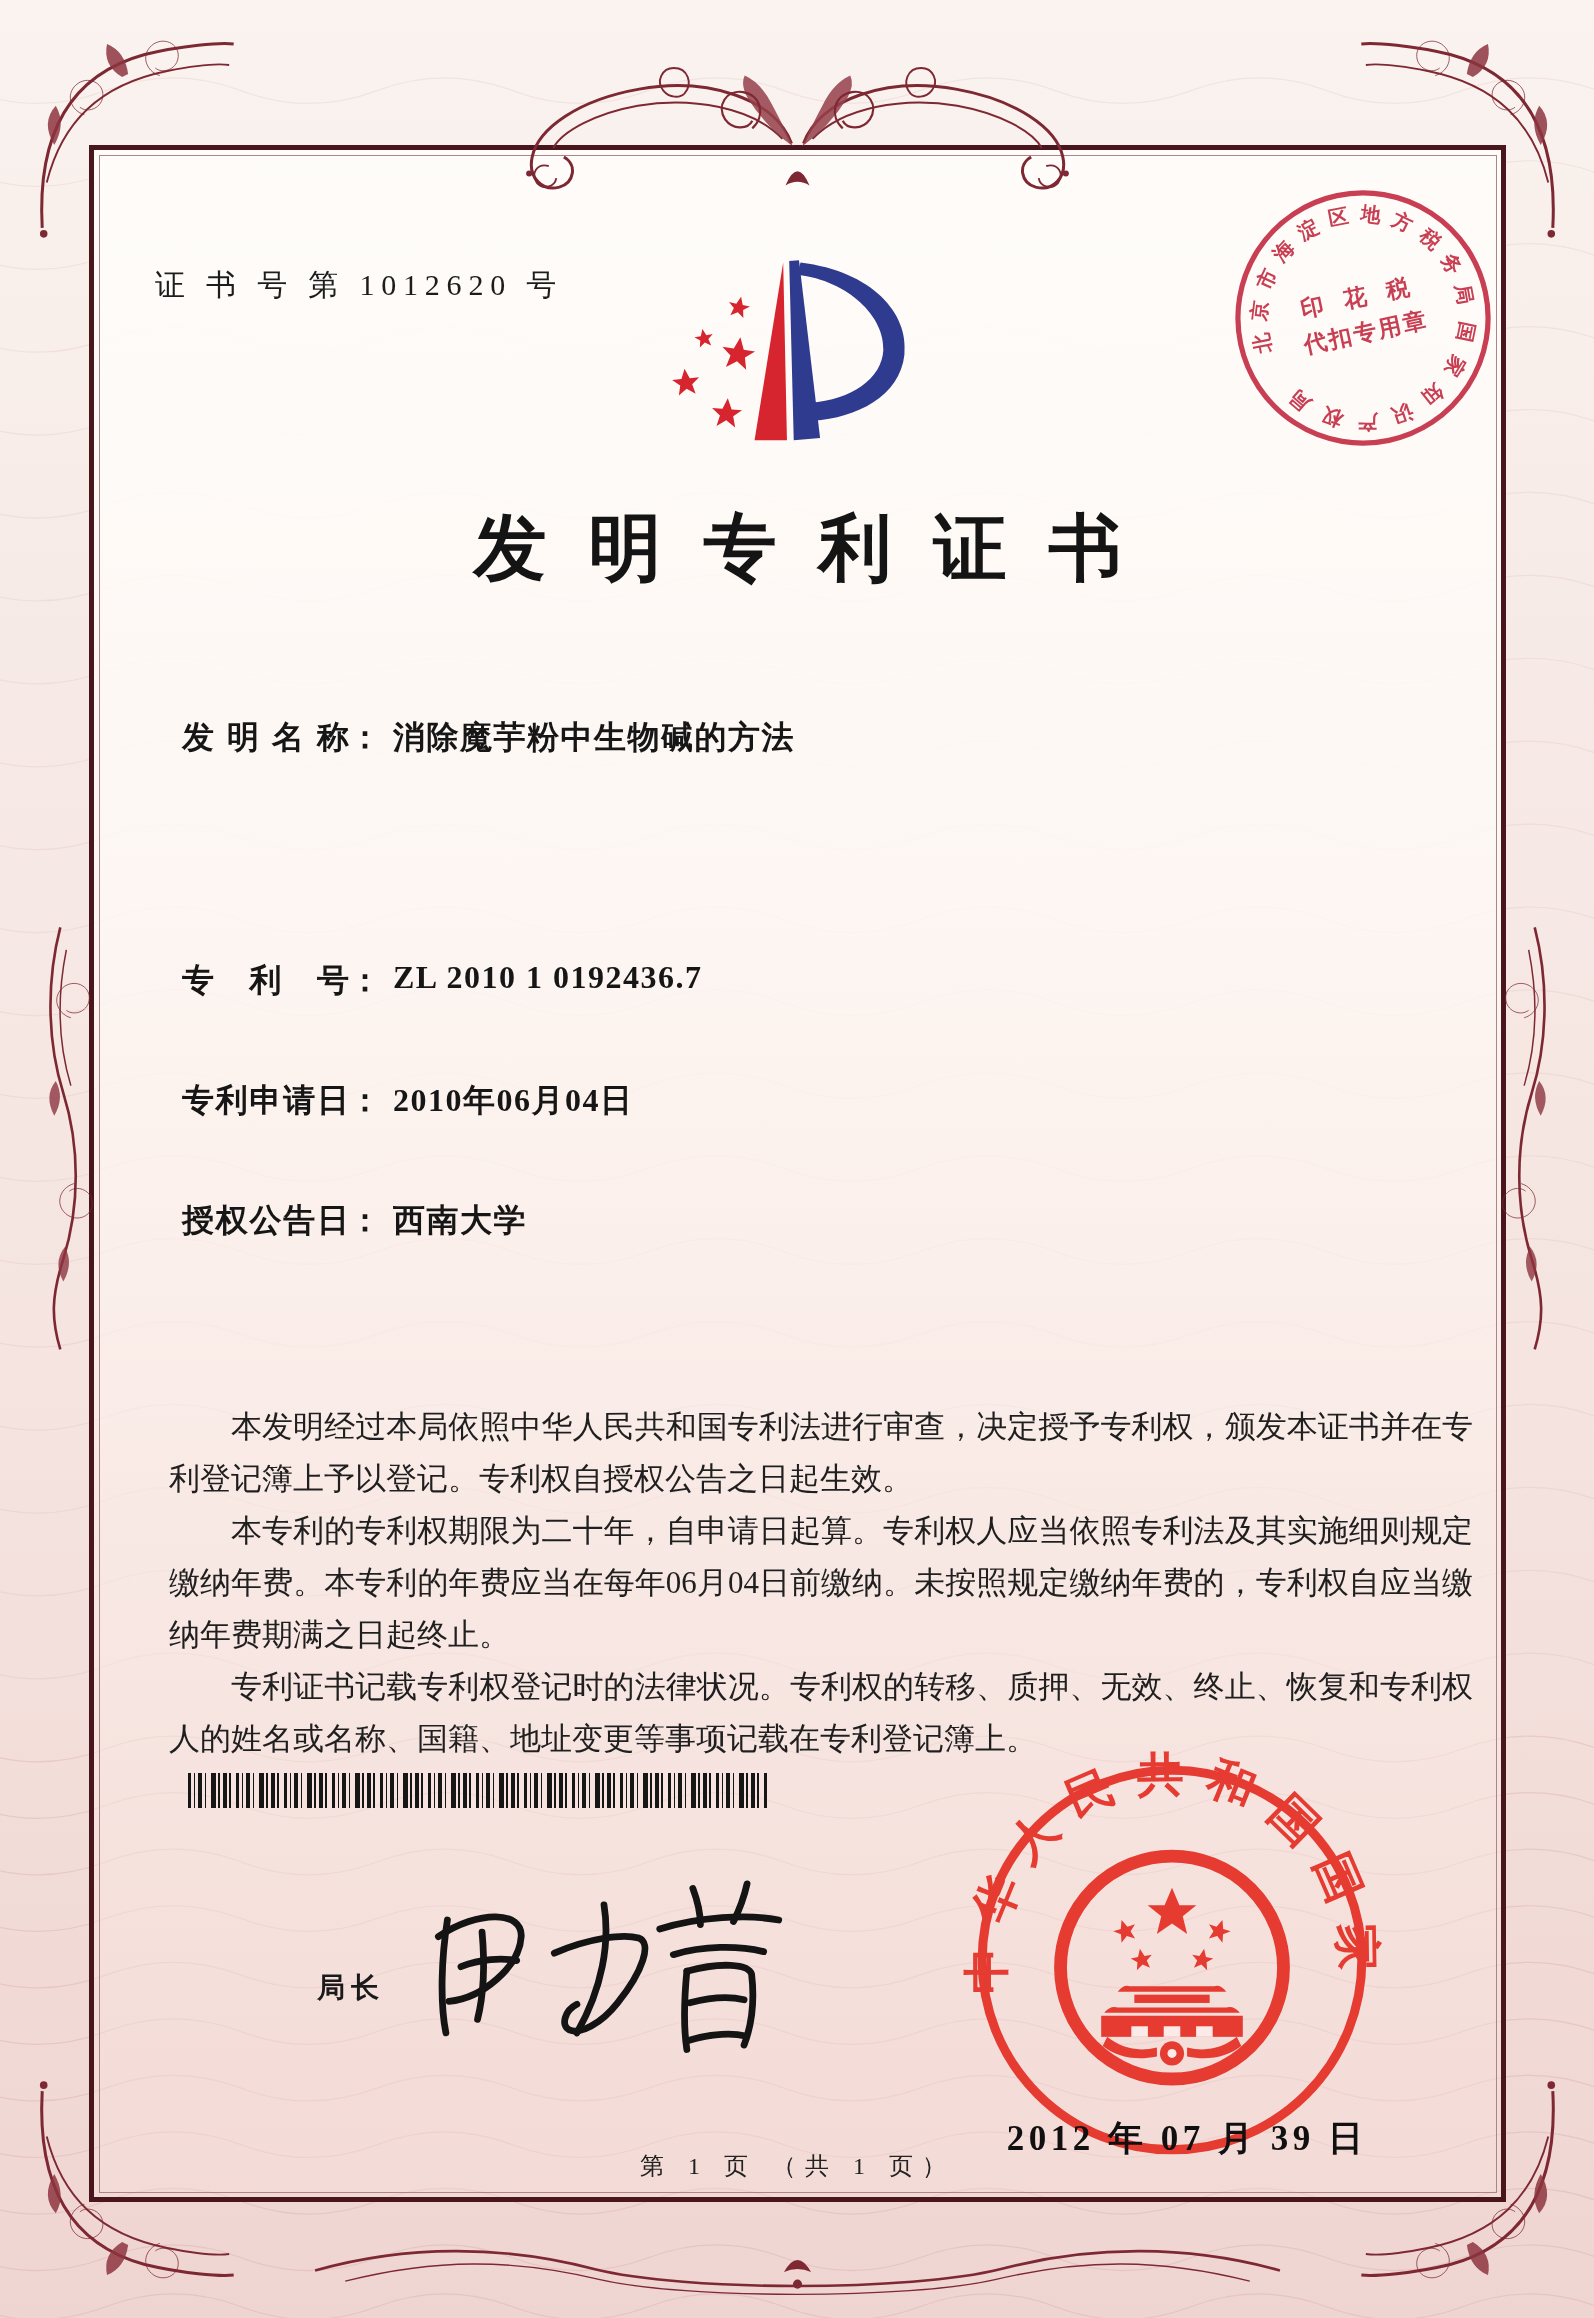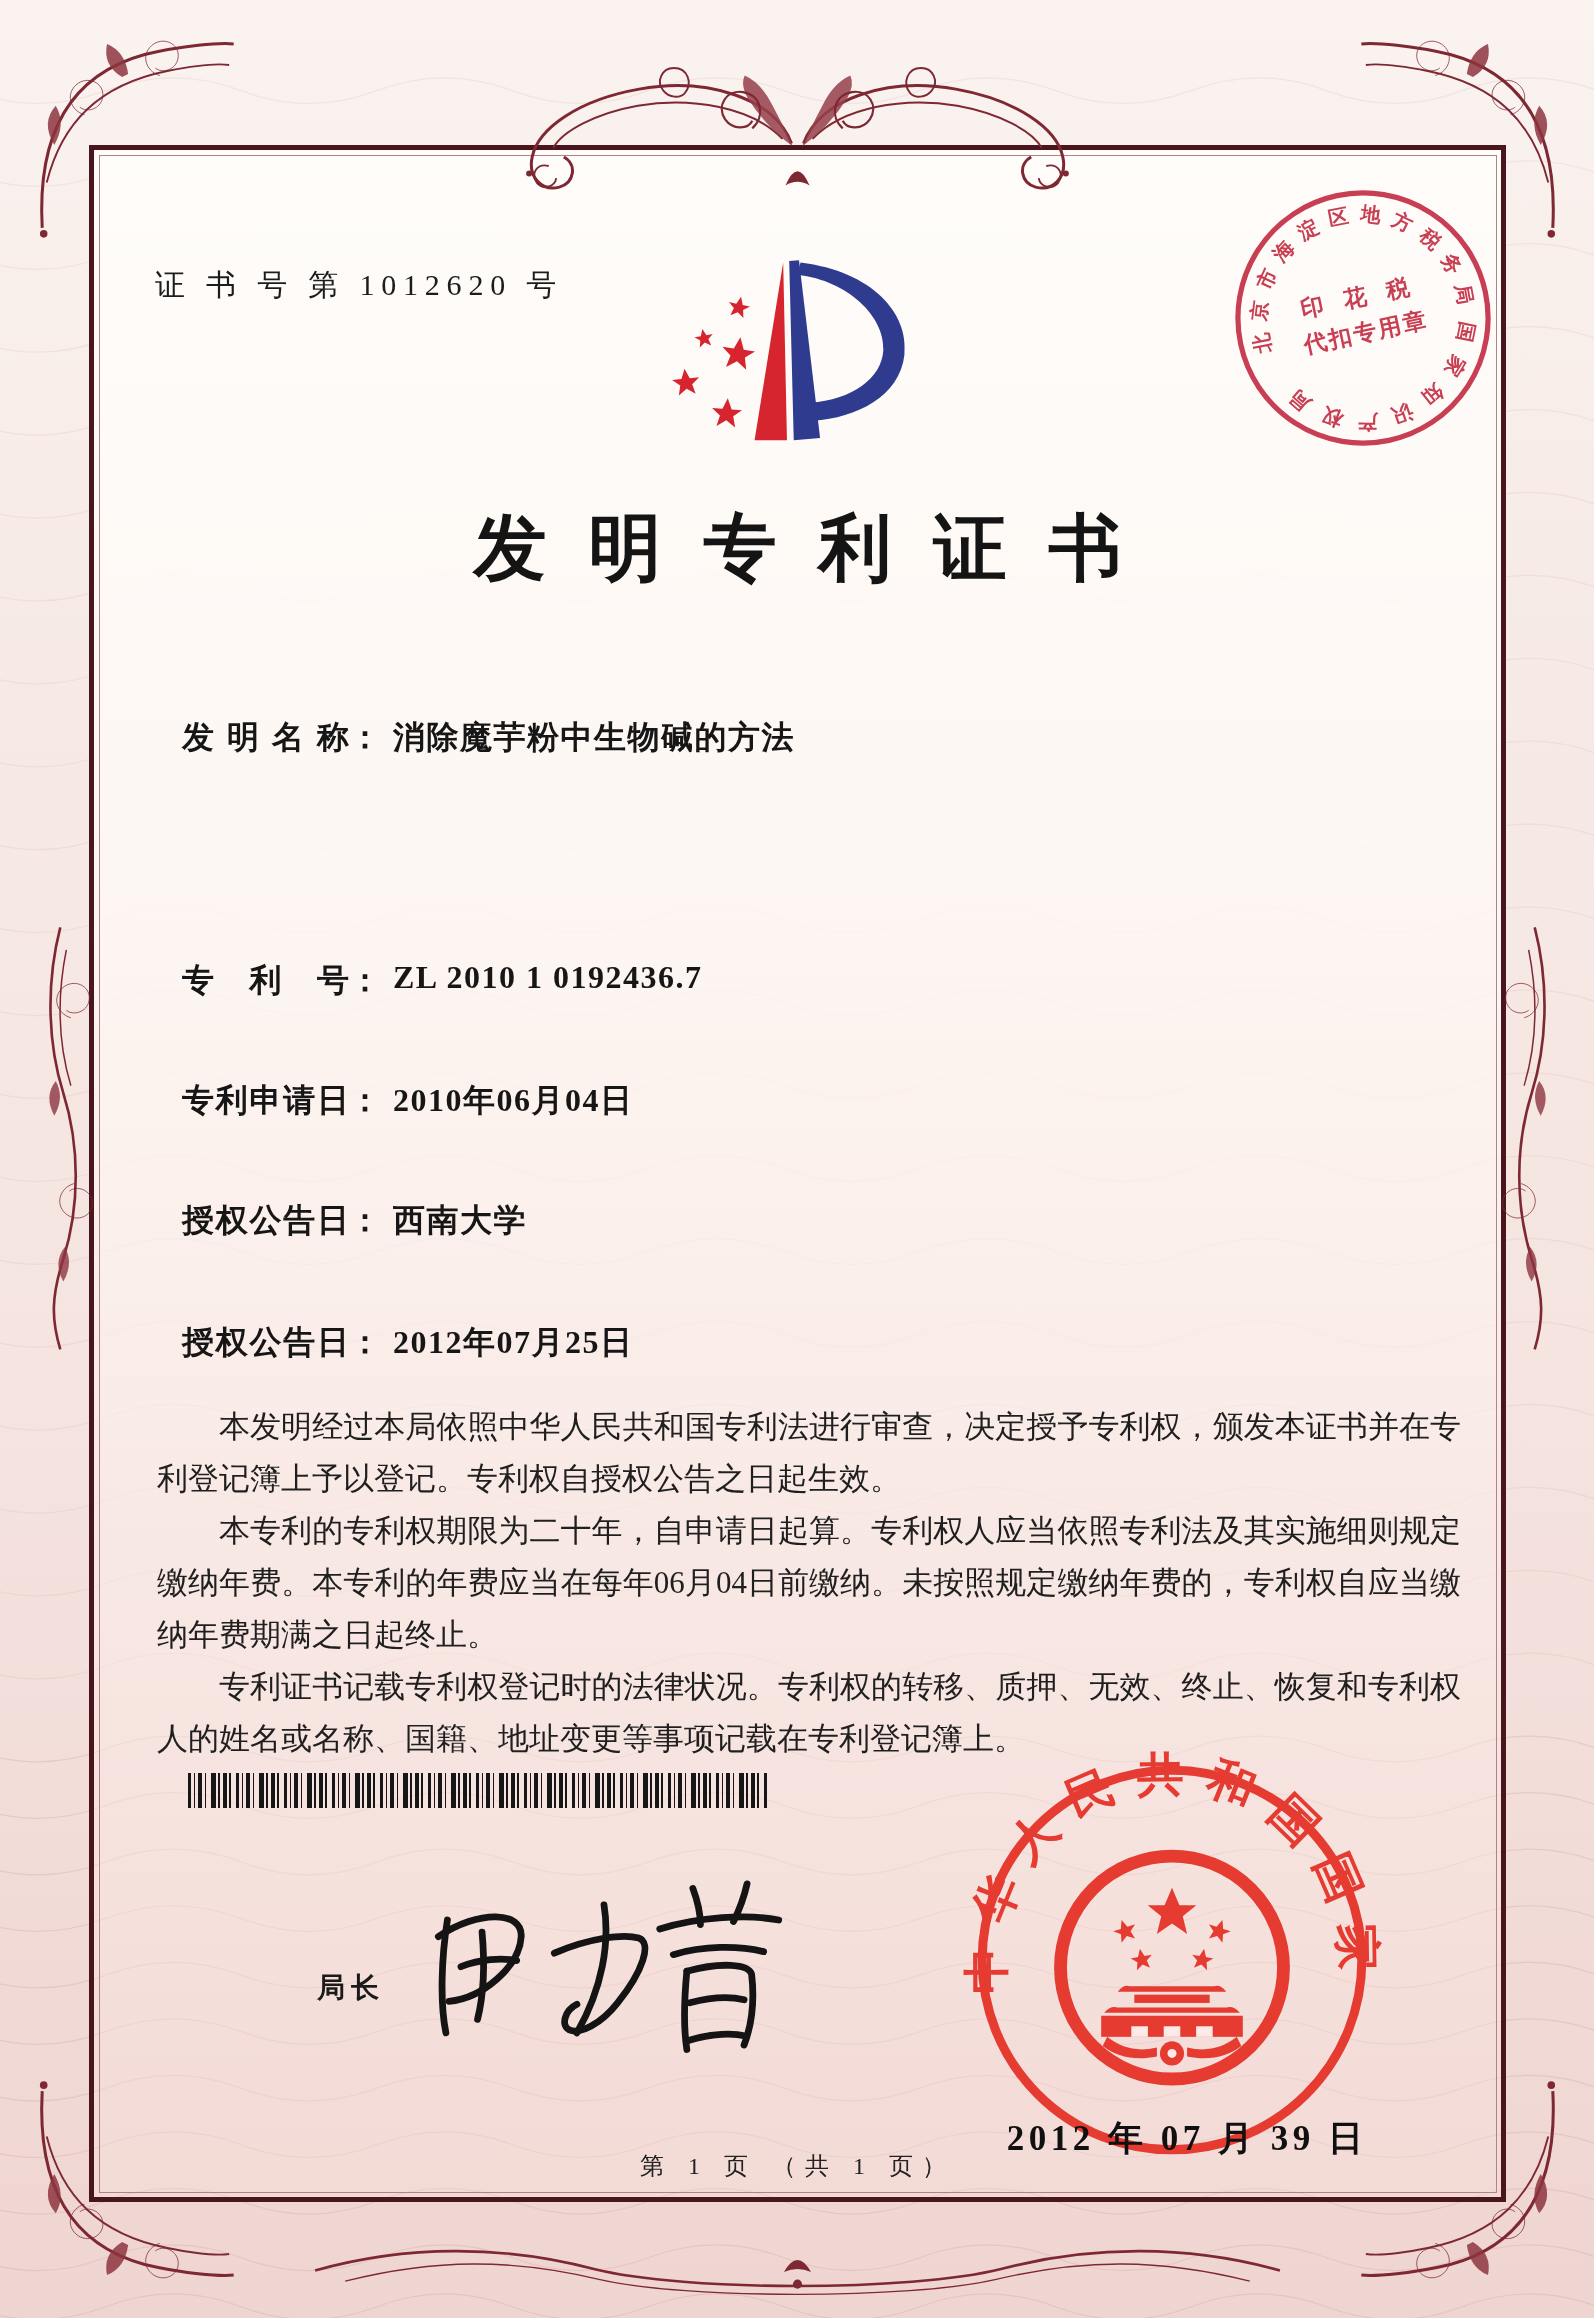--- a/index.html
+++ b/index.html
@@ -236,9 +236,6 @@
     </div>
     <div class="field-row" style="top:1199px">
       <span class="field-label">授权公告日</span><span class="field-colon">：</span><span class="field-value">西南大学</span>
-    </div>
-    <div class="field-row" style="top:1321px">
-      <span class="field-label">授权公告日</span><span class="field-colon">：</span><span class="field-value">2012年07月25日</span>
     </div>
 
     <div class="paras">

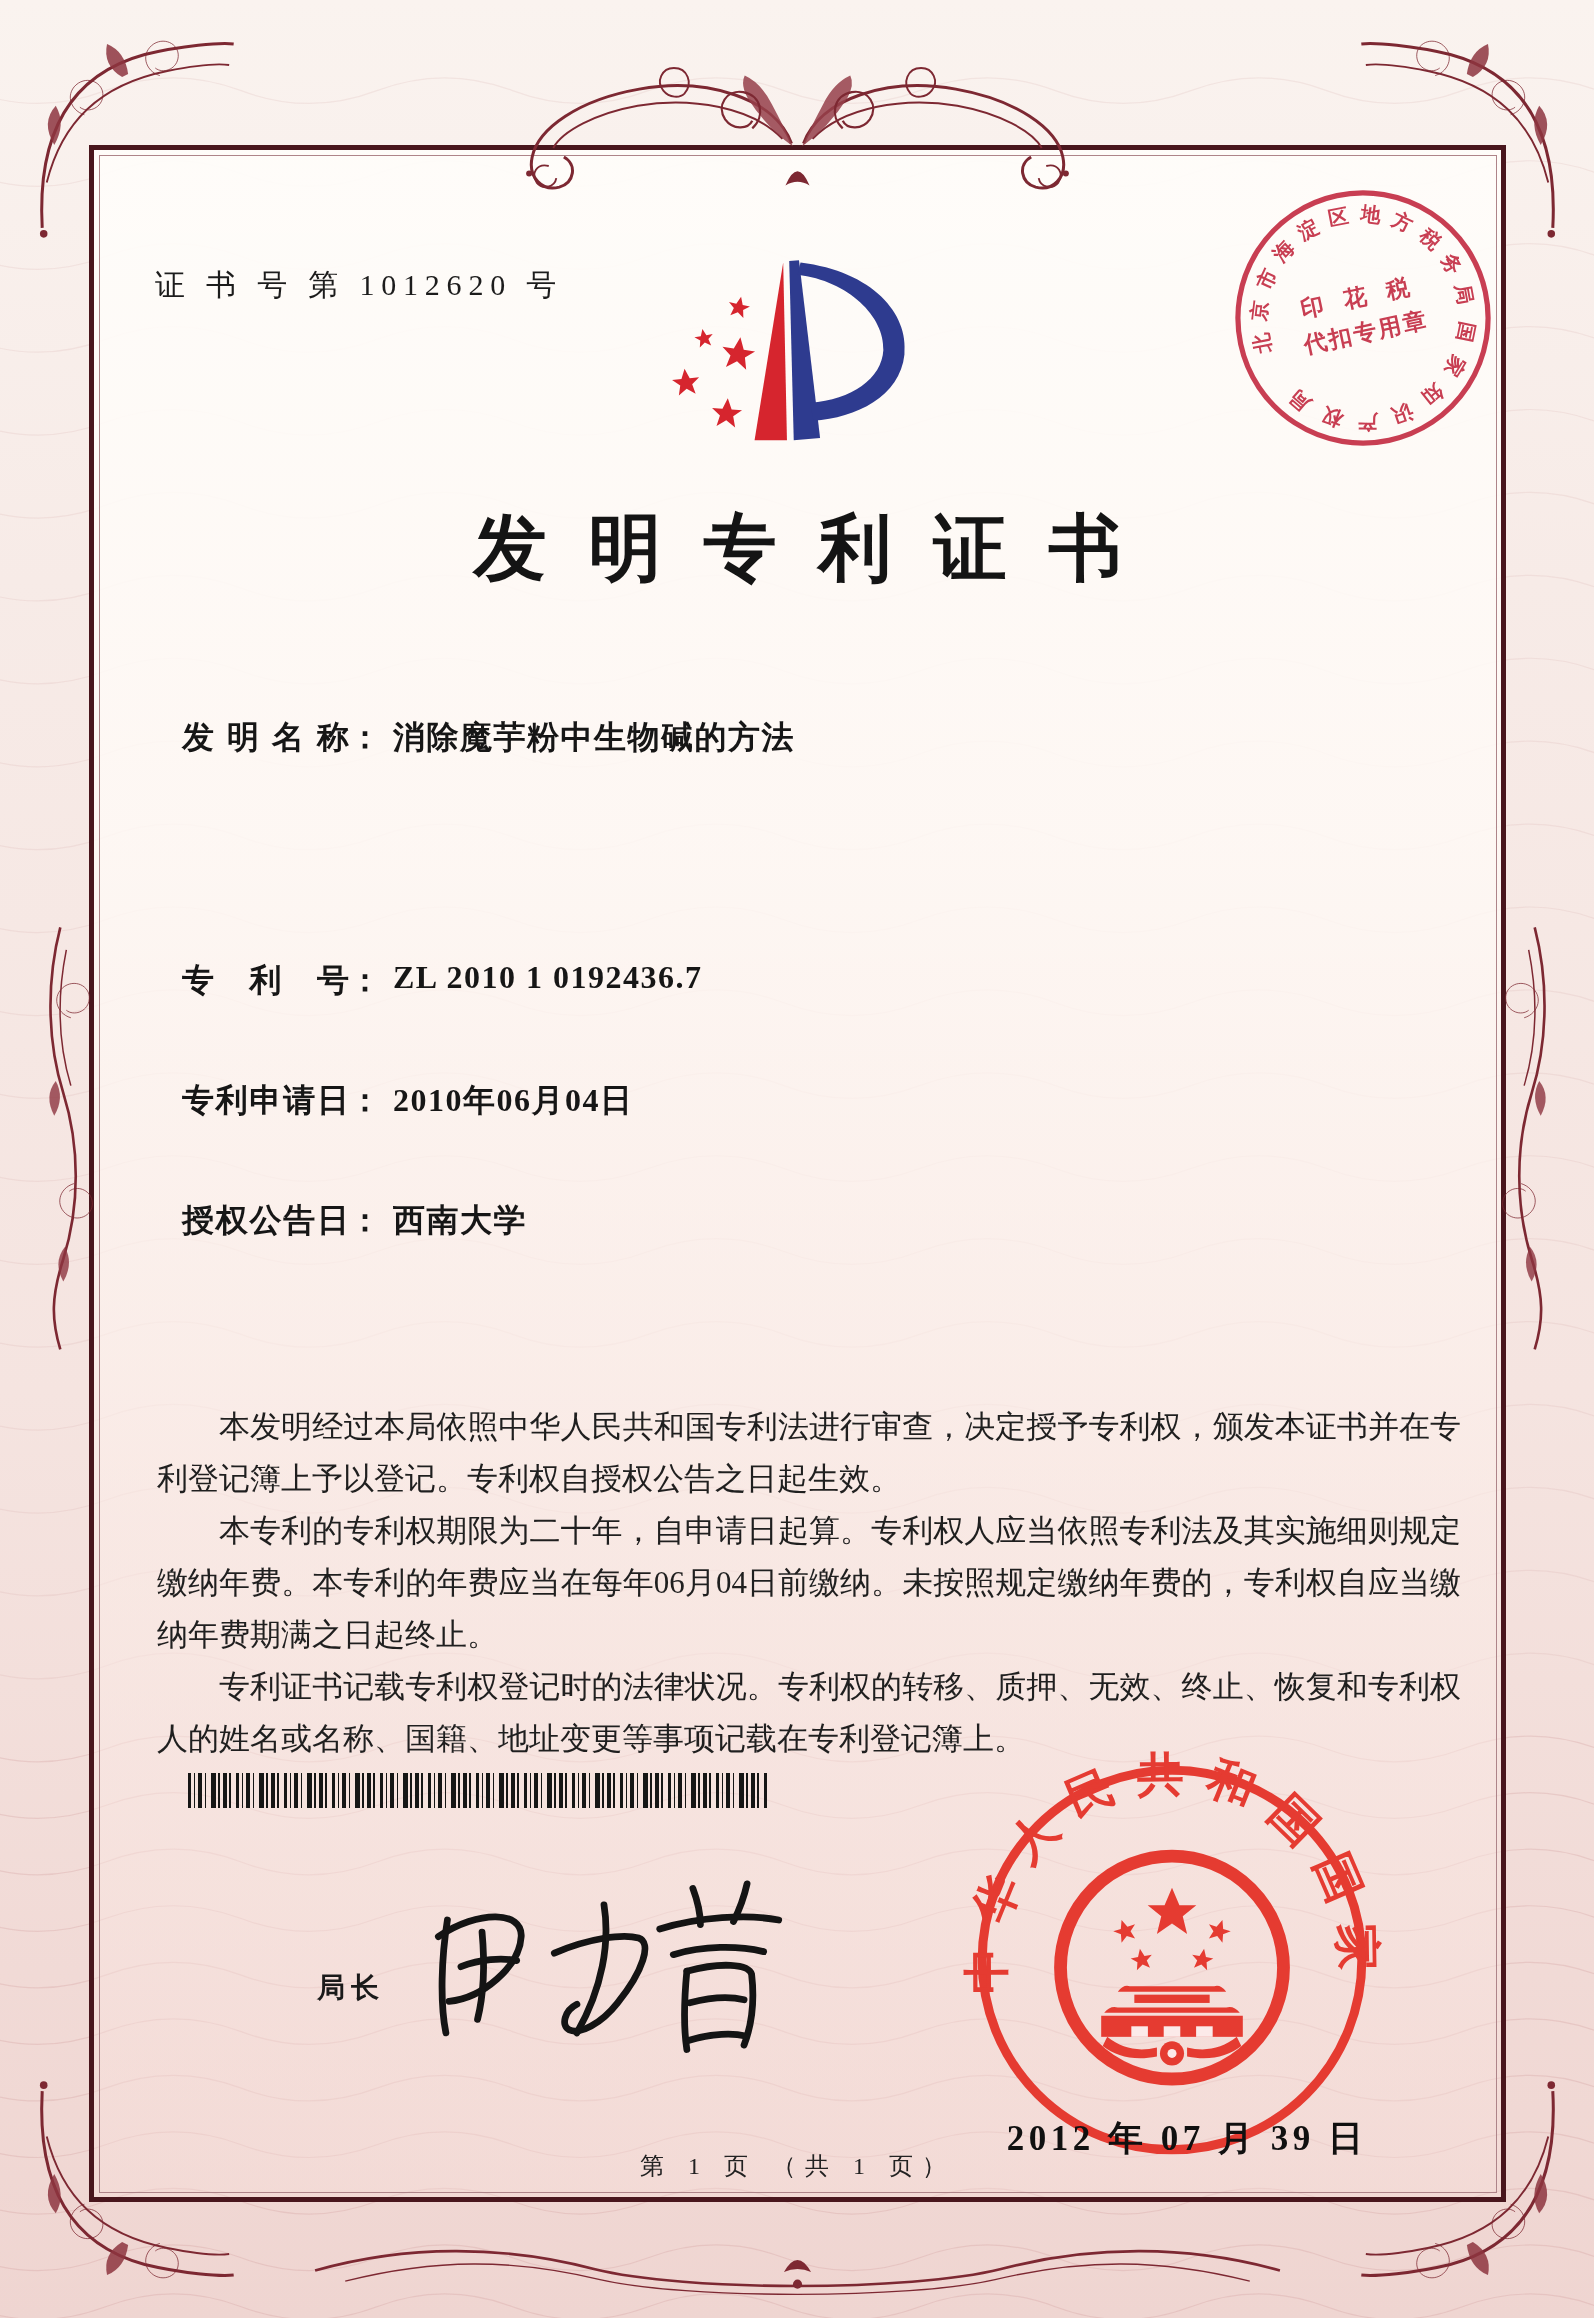--- a/index.html
+++ b/index.html
@@ -45,7 +45,7 @@
   .field-colon{display:inline-block;vertical-align:top;}
   .field-value{display:inline-block;margin-left:12px;vertical-align:top;letter-spacing:1.5px;}
   .paras{
-    position:absolute;left:157px;top:1401px;width:1304px;
+    position:absolute;left:169px;top:1401px;width:1304px;
     font-size:31px;line-height:52px;color:#1f1f1f;text-align:justify;font-weight:500;
   }
   .paras p{margin:0;text-indent:2em;}

